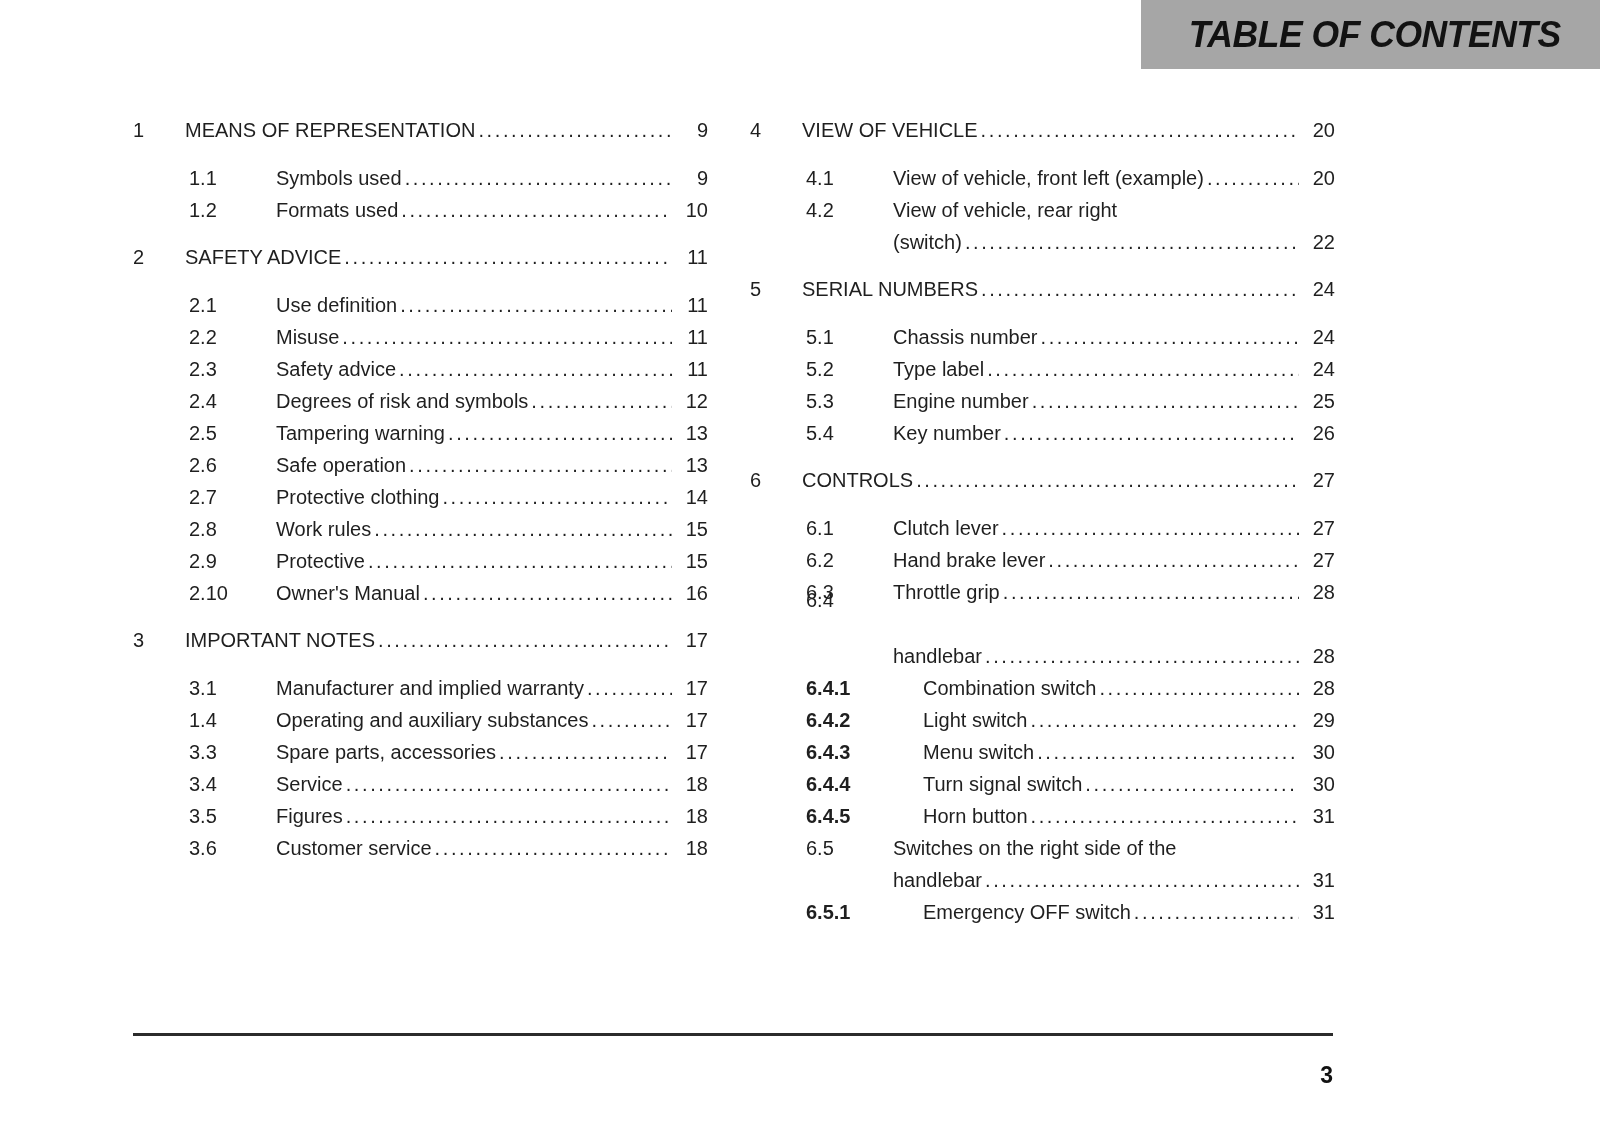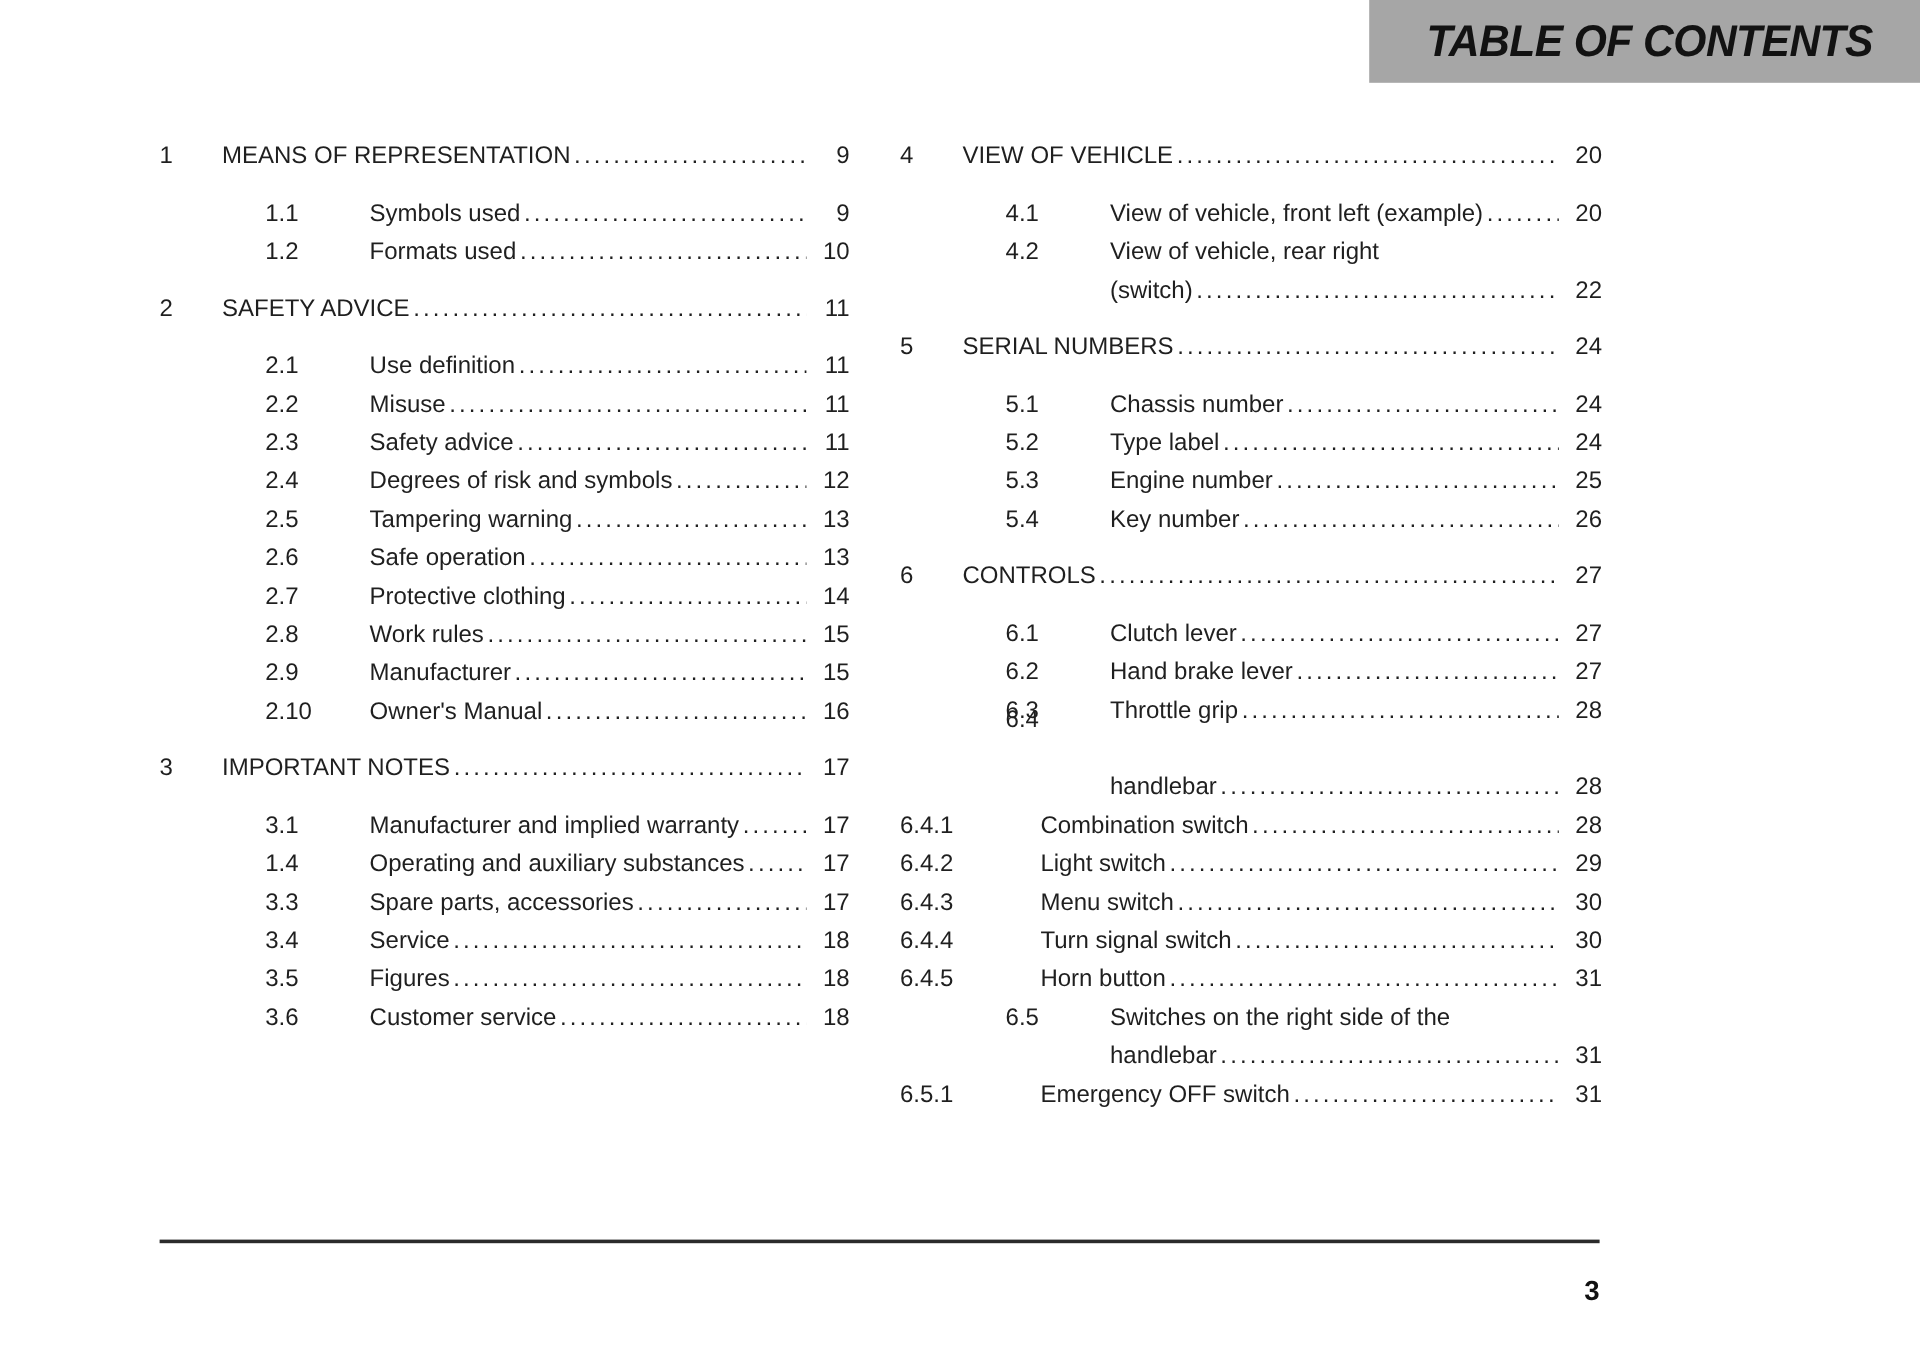--- a/index.html
+++ b/index.html
@@ -70,7 +70,7 @@
   }
   .num { flex: 0 0 auto; white-space: nowrap; }
   .num-l1 { width: 52px; }
-  .num-l2 { margin-left: 88px; width: 87px; }
+  .num-l2 { margin-left: 56px; width: 87px; }
   .num-l3 { width: 117px; }
   .txt { flex: 0 0 auto; white-space: nowrap; margin-top: 24px; }
   .caps { text-transform: none; } 

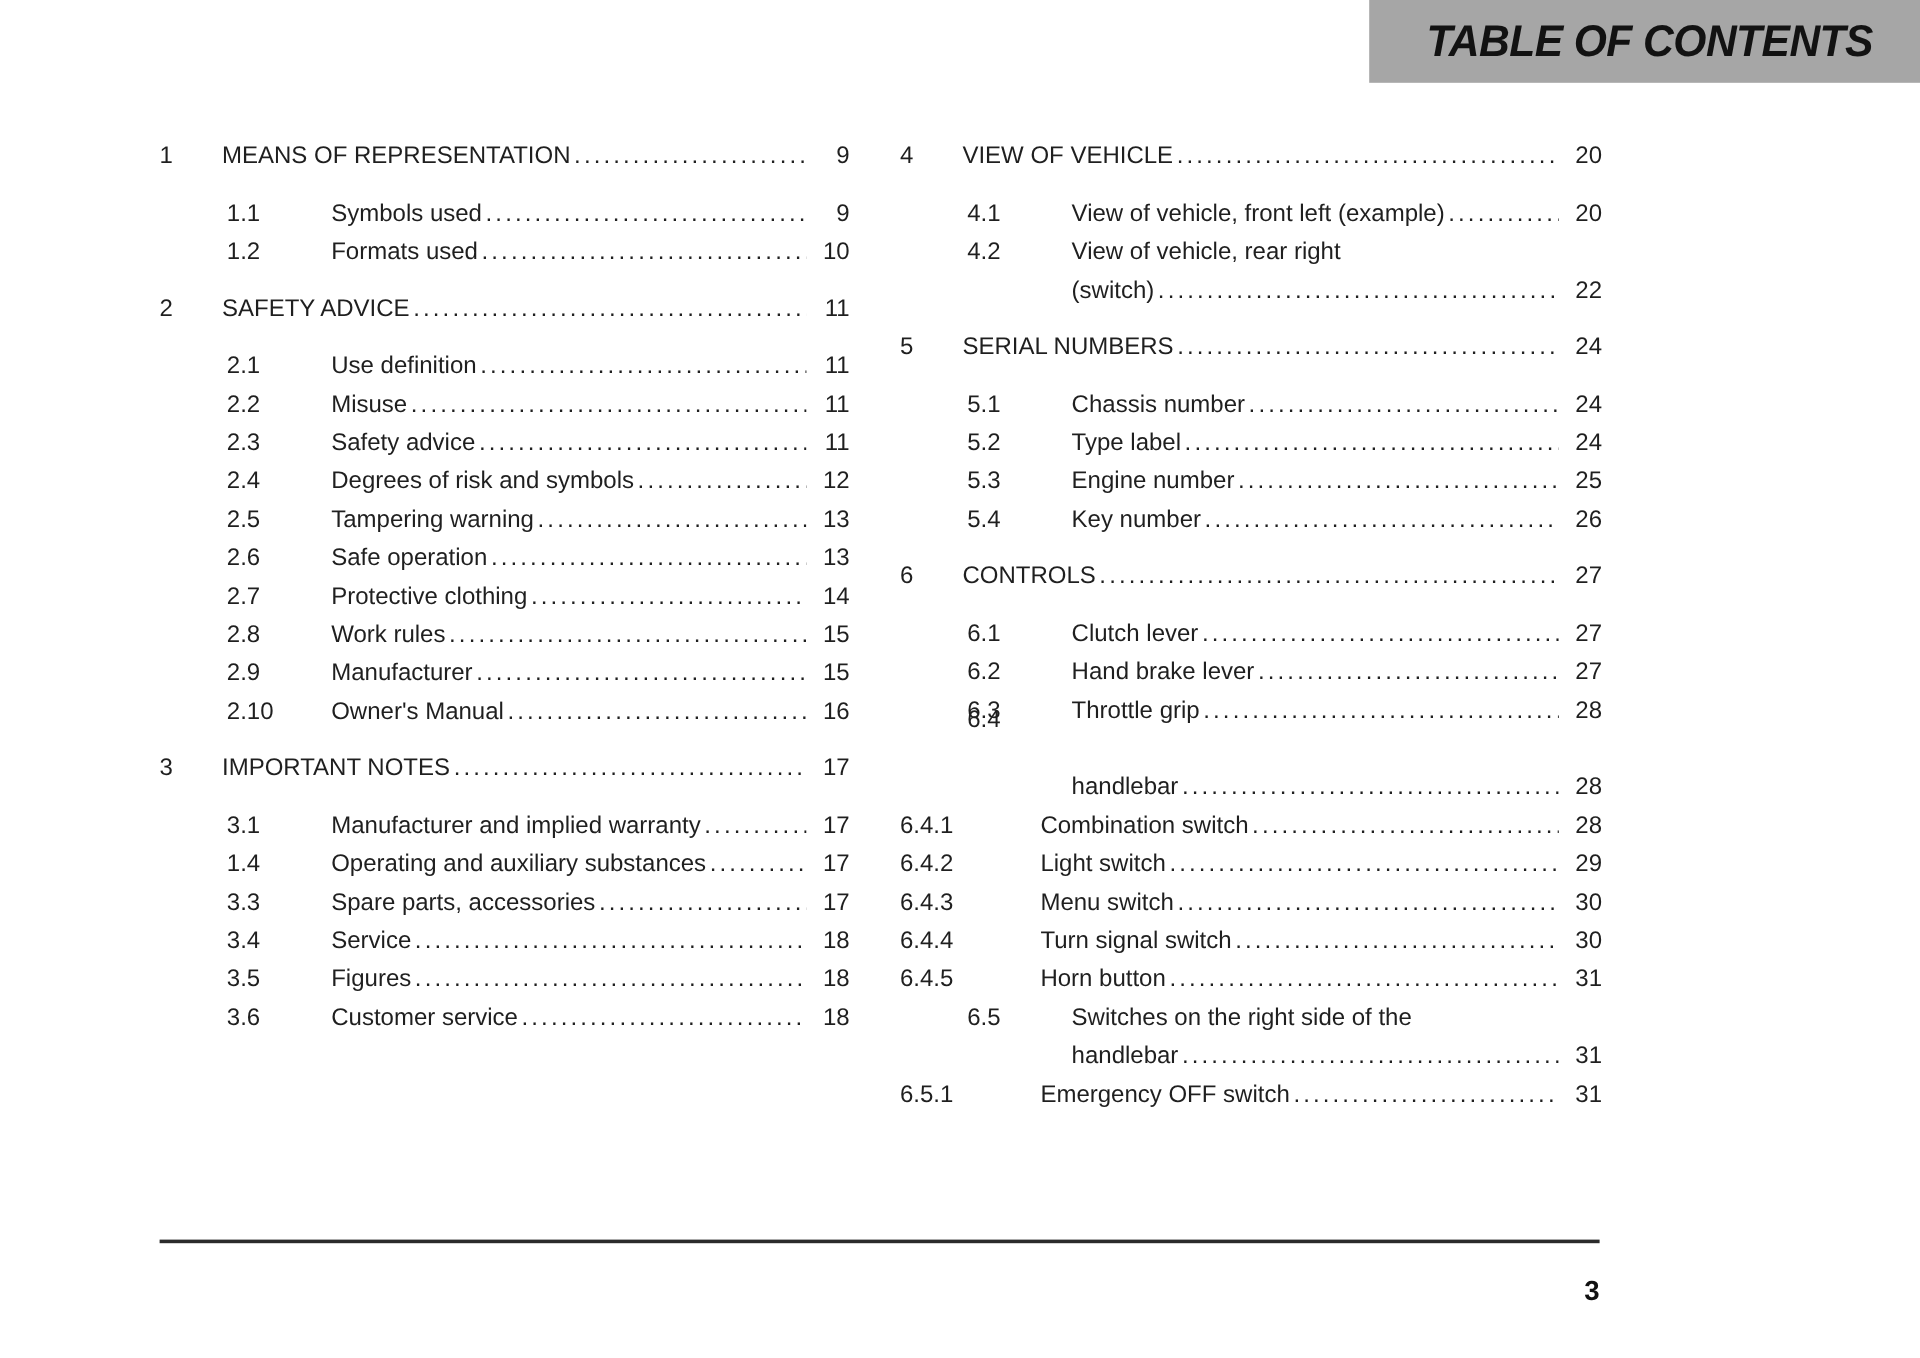--- a/index.html
+++ b/index.html
@@ -223,7 +223,7 @@
           <div class="entry">
             <div class="line">
               <span class="num num-l2">2.9</span>
-              <span class="txt">Manufacturer</span>
+              <span class="txt">Protective</span>
               <span class="leader">..........................................................................................</span>
               <span class="pagenum">15</span>
             </div>

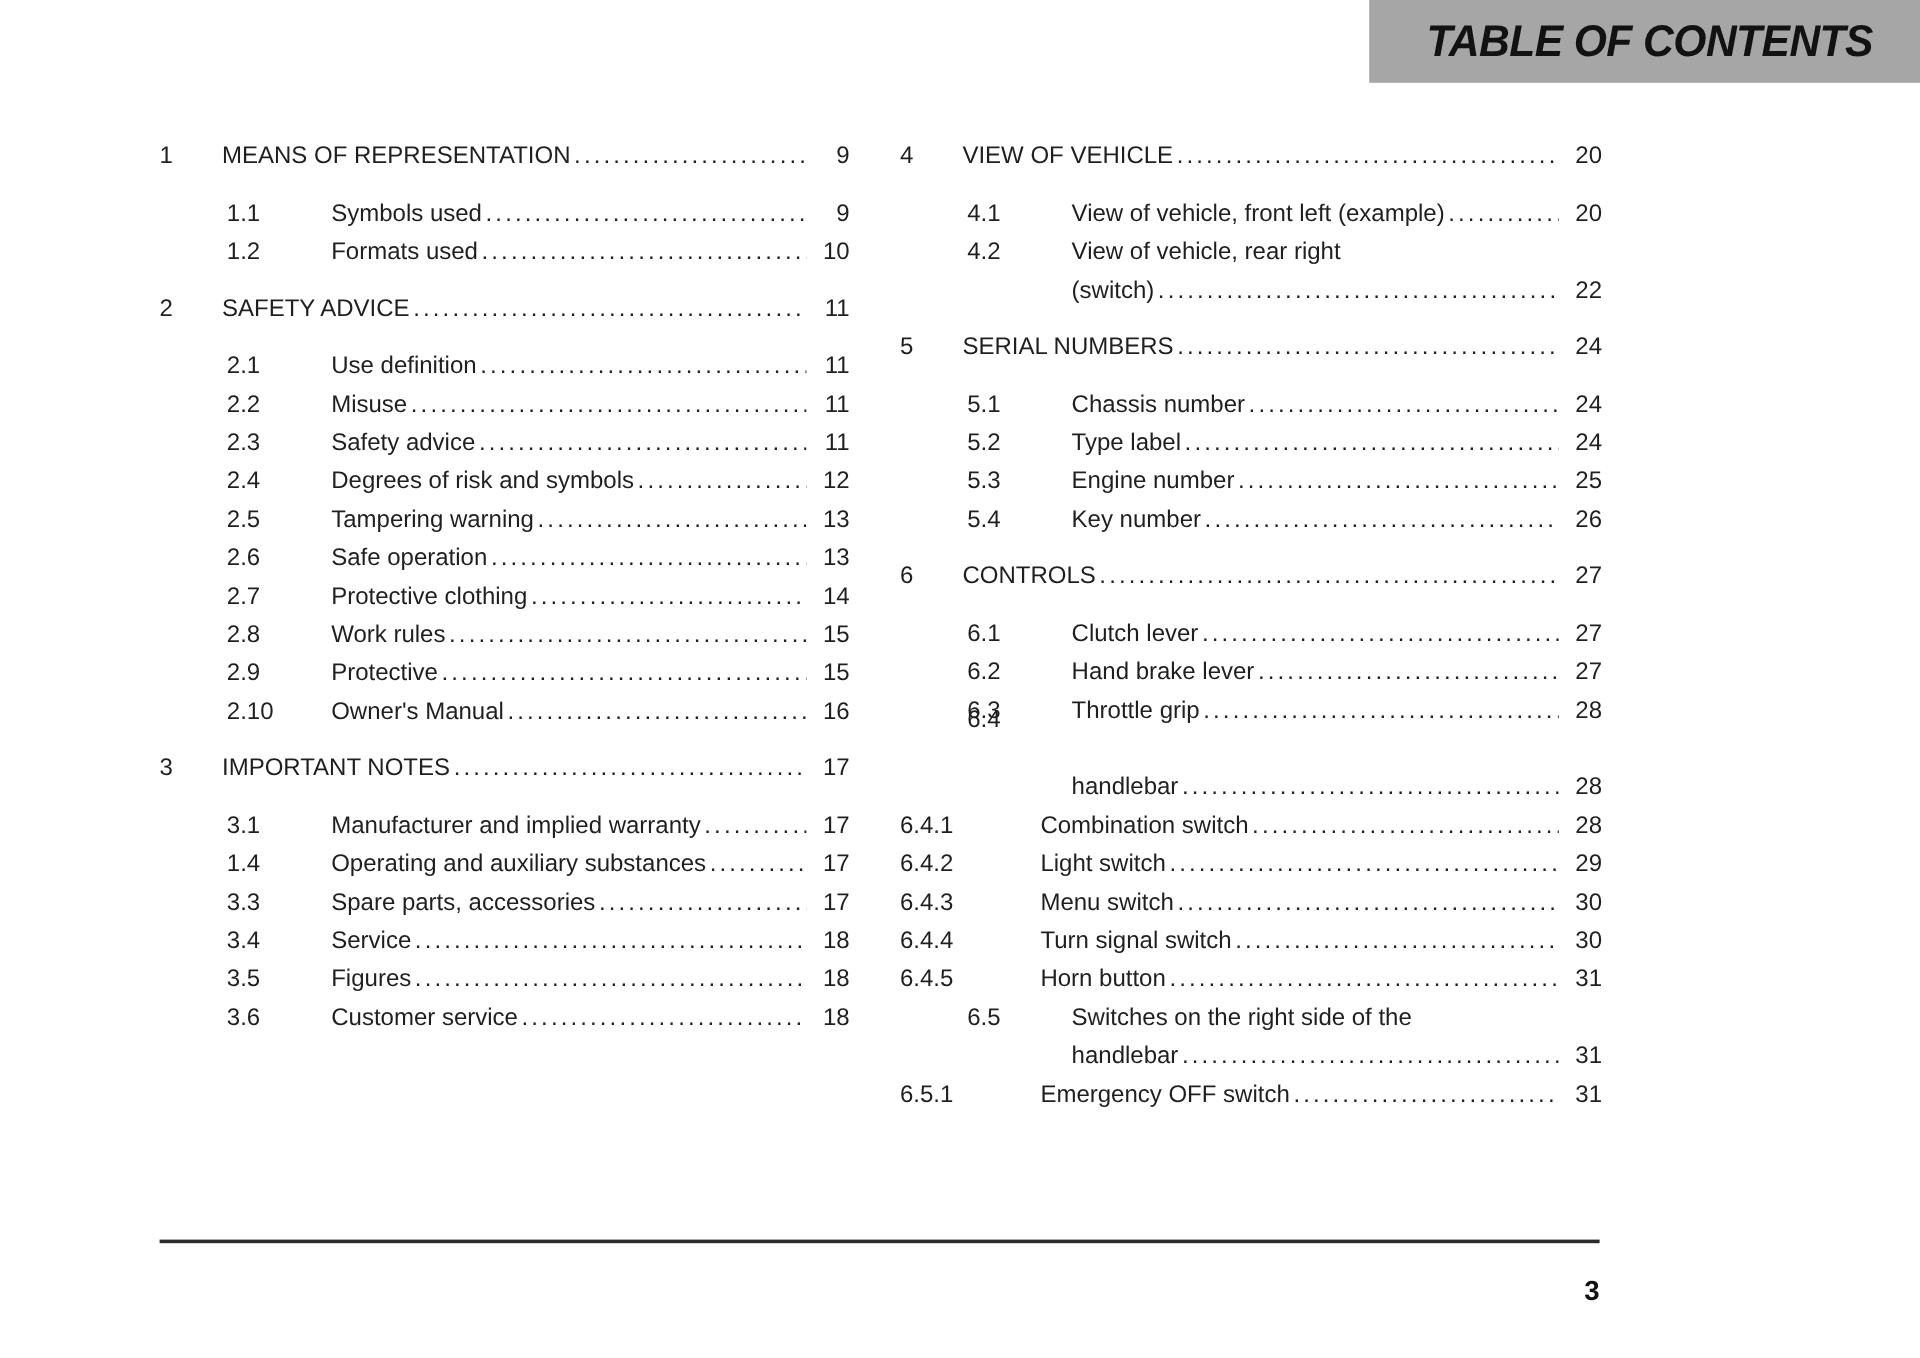--- a/index.html
+++ b/index.html
@@ -71,7 +71,7 @@
   .num { flex: 0 0 auto; white-space: nowrap; }
   .num-l1 { width: 52px; }
   .num-l2 { margin-left: 56px; width: 87px; }
-  .num-l3 { width: 117px; }
+  .num-l3 { margin-left: 56px; width: 117px; font-weight: bold; }
   .txt { flex: 0 0 auto; white-space: nowrap; margin-top: 24px; }
   .caps { text-transform: none; } 
   .leader {

